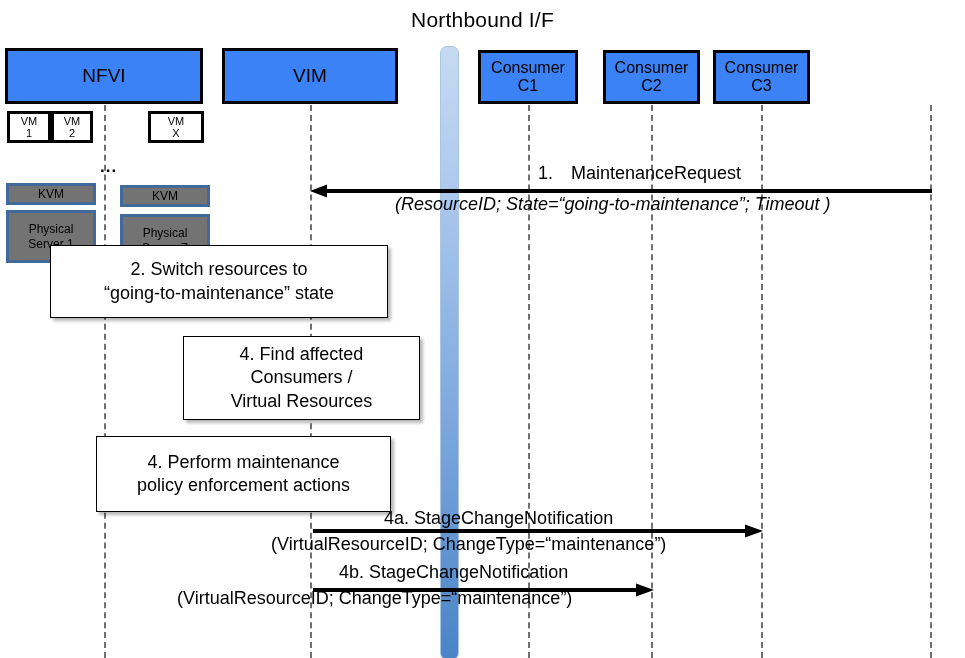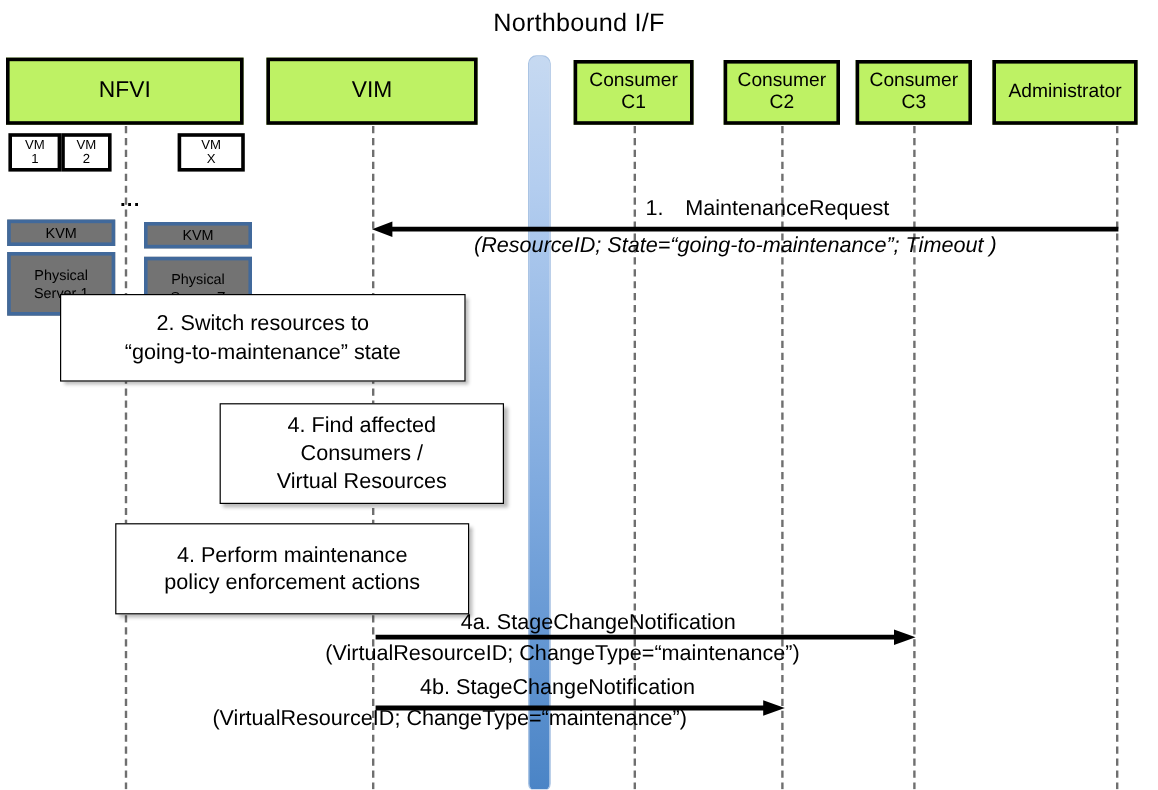--- a/index.html
+++ b/index.html
@@ -34,7 +34,7 @@
     position: absolute;
     box-sizing: border-box;
     border: 3px solid #000000;
-    background: #bef264;
+    background: #3b82f6;
     display: flex;
     align-items: center;
     justify-content: center;

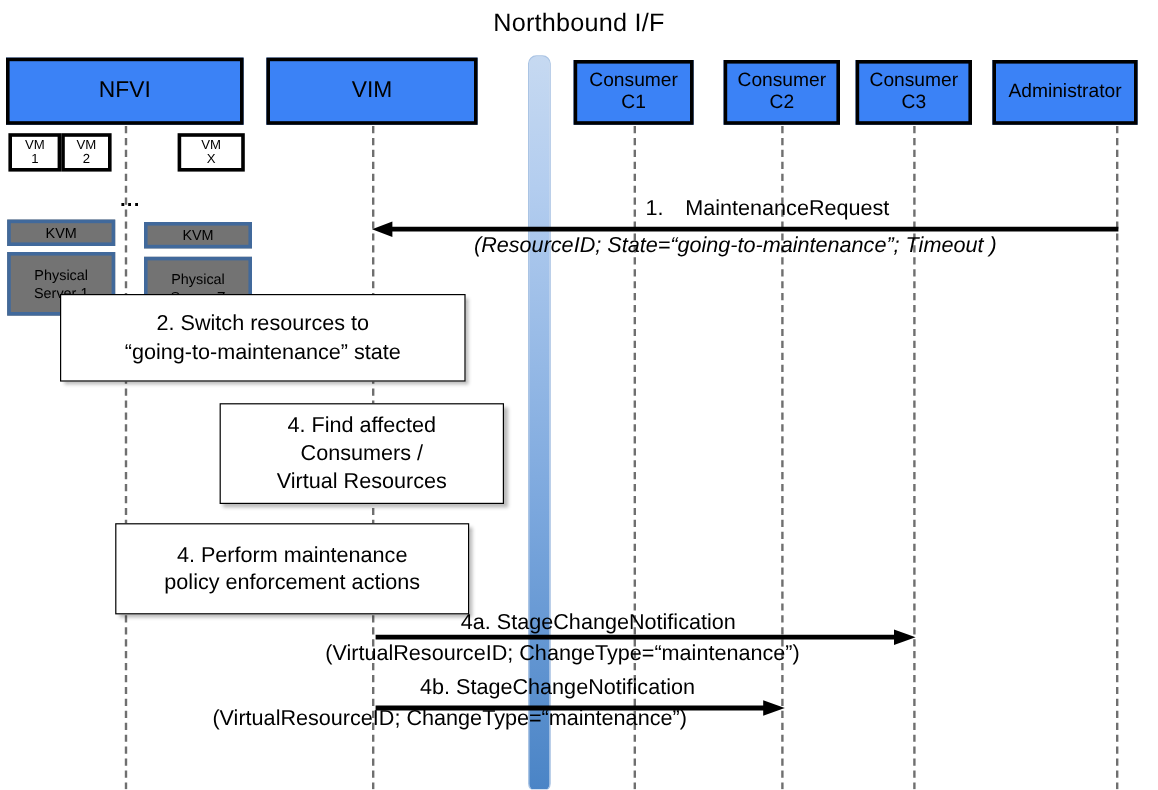--- a/index.html
+++ b/index.html
@@ -165,9 +165,6 @@
 C3</span>
   </div>
 
-  <div class="actor-box" style="left:827px; top:50px; width:121px; height:54px;">
-    <span style="white-space:pre-line;">Administrator</span>
-  </div>
 
   <div class="vm-box" style="left:7px; top:111px; width:44px; height:32px;">
     <span style="white-space:pre-line;">VM

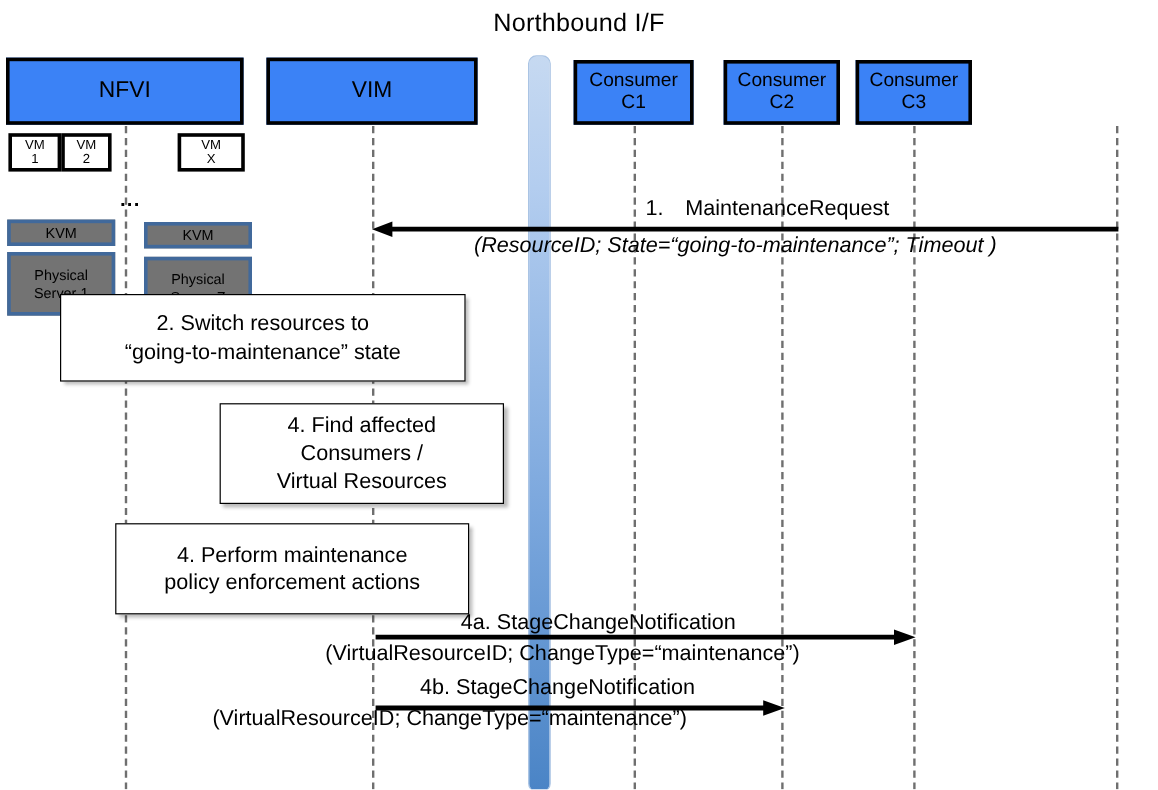--- a/index.html
+++ b/index.html
@@ -237,7 +237,7 @@
       <polygon points="341,7 323,0.5 323,13.5" fill="#000000"></polygon>
     </svg>
   </div>
-  <div class="msg-label" style="left:339px; top:562px;margin-left:11px;">4b. StageChangeNotification</div>
+  <div class="msg-label" style="left:339px; top:562px;">4b. StageChangeNotification</div>
   <div class="msg-label" style="left:177px; top:588px;">(VirtualResourceID; ChangeType=“maintenance”)</div>
 
 </div>

